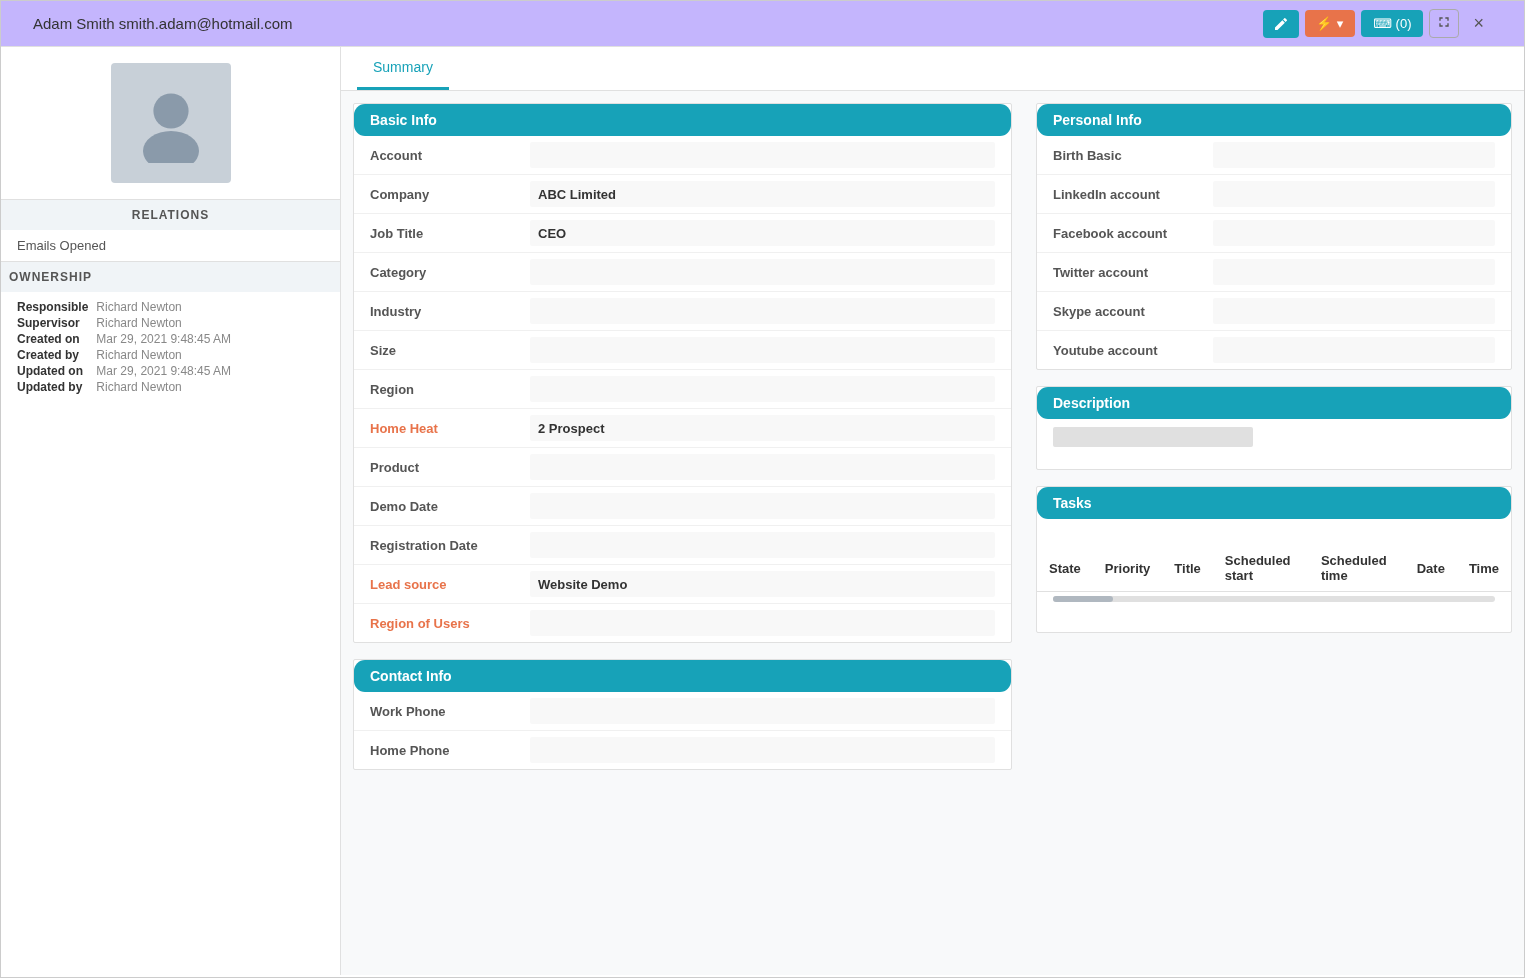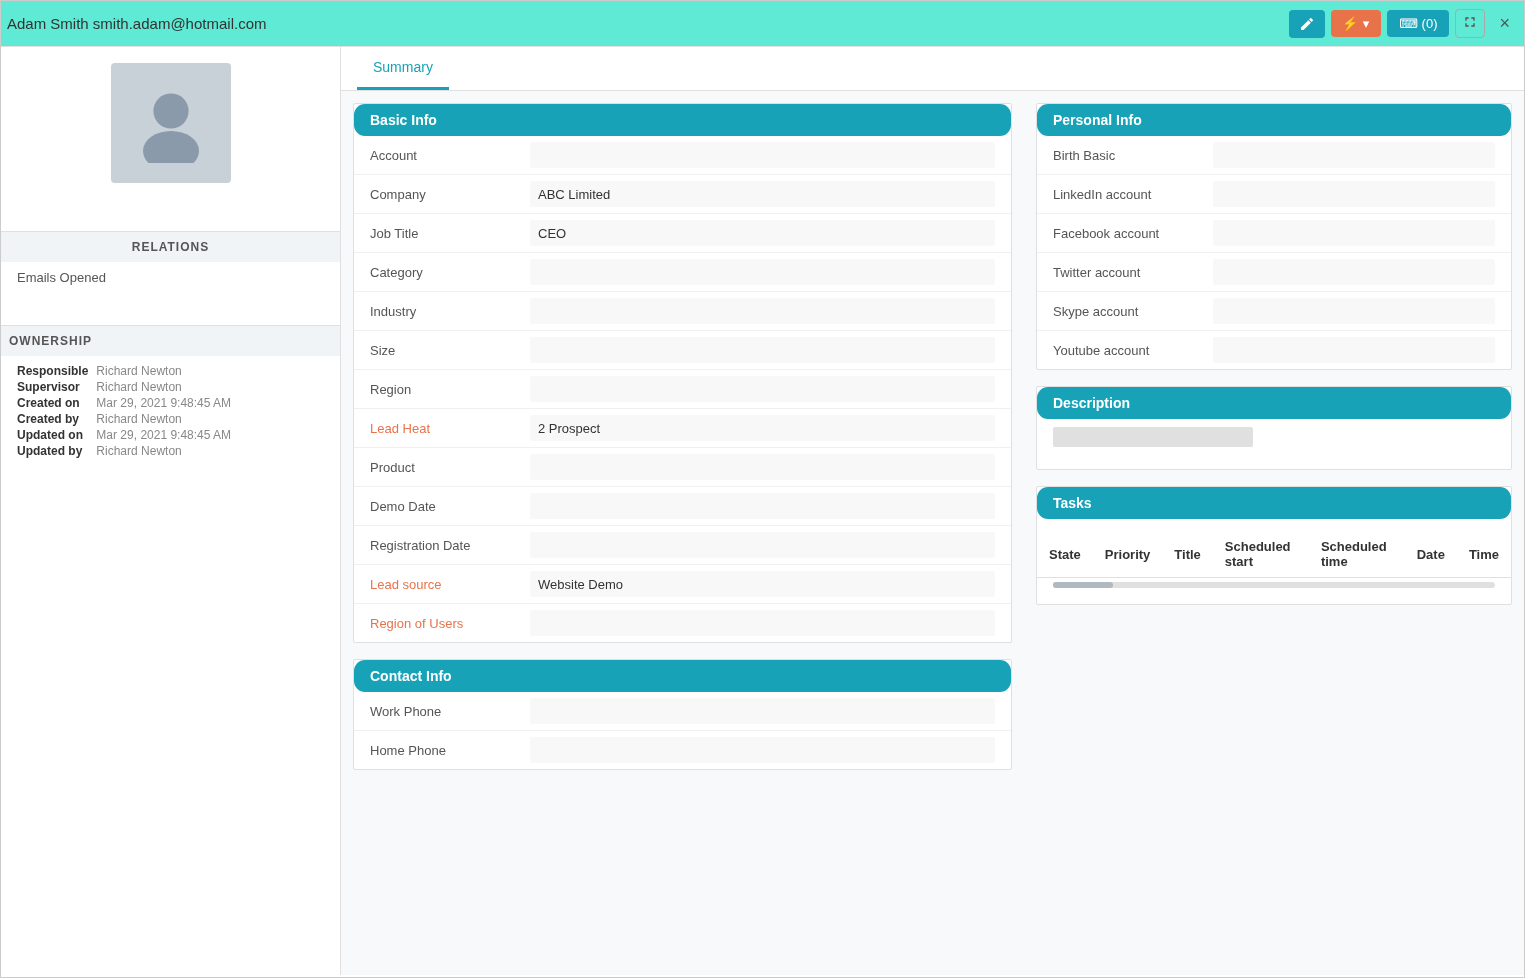--- a/index.html
+++ b/index.html
@@ -8,7 +8,7 @@
     .window { width: 1525px; min-height: 978px; background: #fff; border: 1px solid #ccc; position: relative; }
 
     
-    .header { display: flex; align-items: center; padding: 8px 6px; border-bottom: 1px solid #e0e0e0; background: #5eead4; }
+    .header { display: flex; align-items: center; padding: 8px 32px; border-bottom: 1px solid #e0e0e0; background: #c4b5fd; }
     .header-title { font-size: 15px; font-weight: normal; color: #333; flex: 1; }
     .header-actions { display: flex; gap: 6px; align-items: center; }
     .btn-edit { background: #17a2b8; border: none; border-radius: 4px; padding: 6px 10px; cursor: pointer; display: flex; align-items: center; }

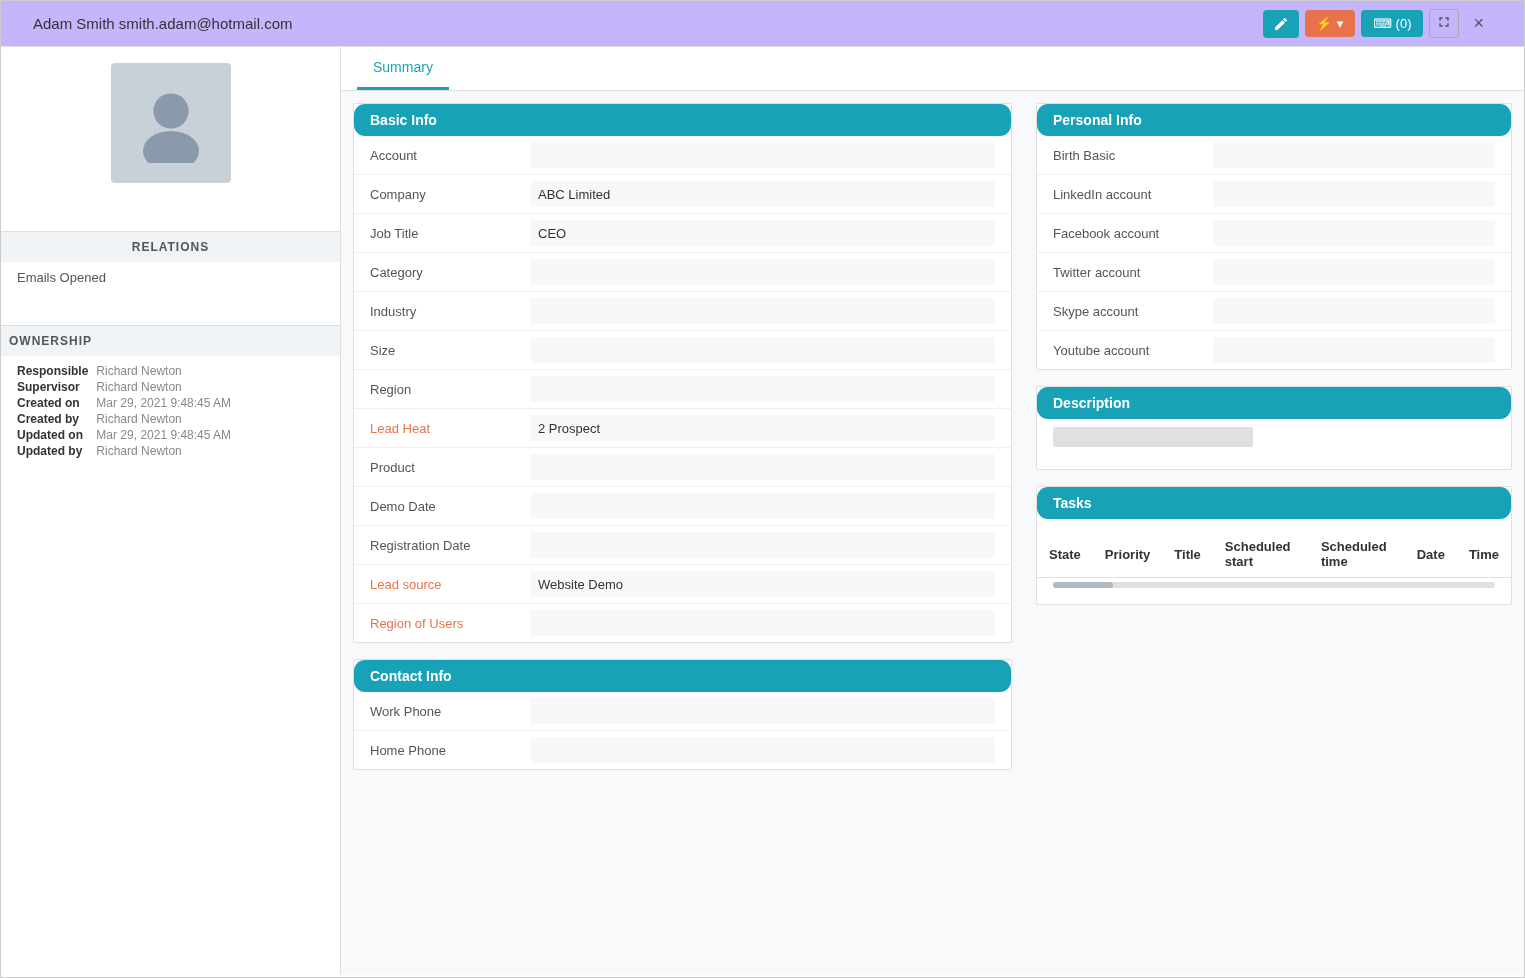--- a/index.html
+++ b/index.html
@@ -51,7 +51,7 @@
     
     .section-card { background: #fff; border: 1px solid #e0e0e0; margin-bottom: 16px; border-radius: 2px; }
     .section-header { background: #17a2b8; color: #fff; padding: 8px 16px; font-size: 14px; font-weight: bold; border-radius: 11px; }
-    .section-body { padding: 0; }
+    .section-body { padding: 0; font-weight: bold; }
 
     
     .form-row { display: flex; align-items: center; padding: 6px 16px; border-bottom: 1px solid #f0f0f0; min-height: 36px; }

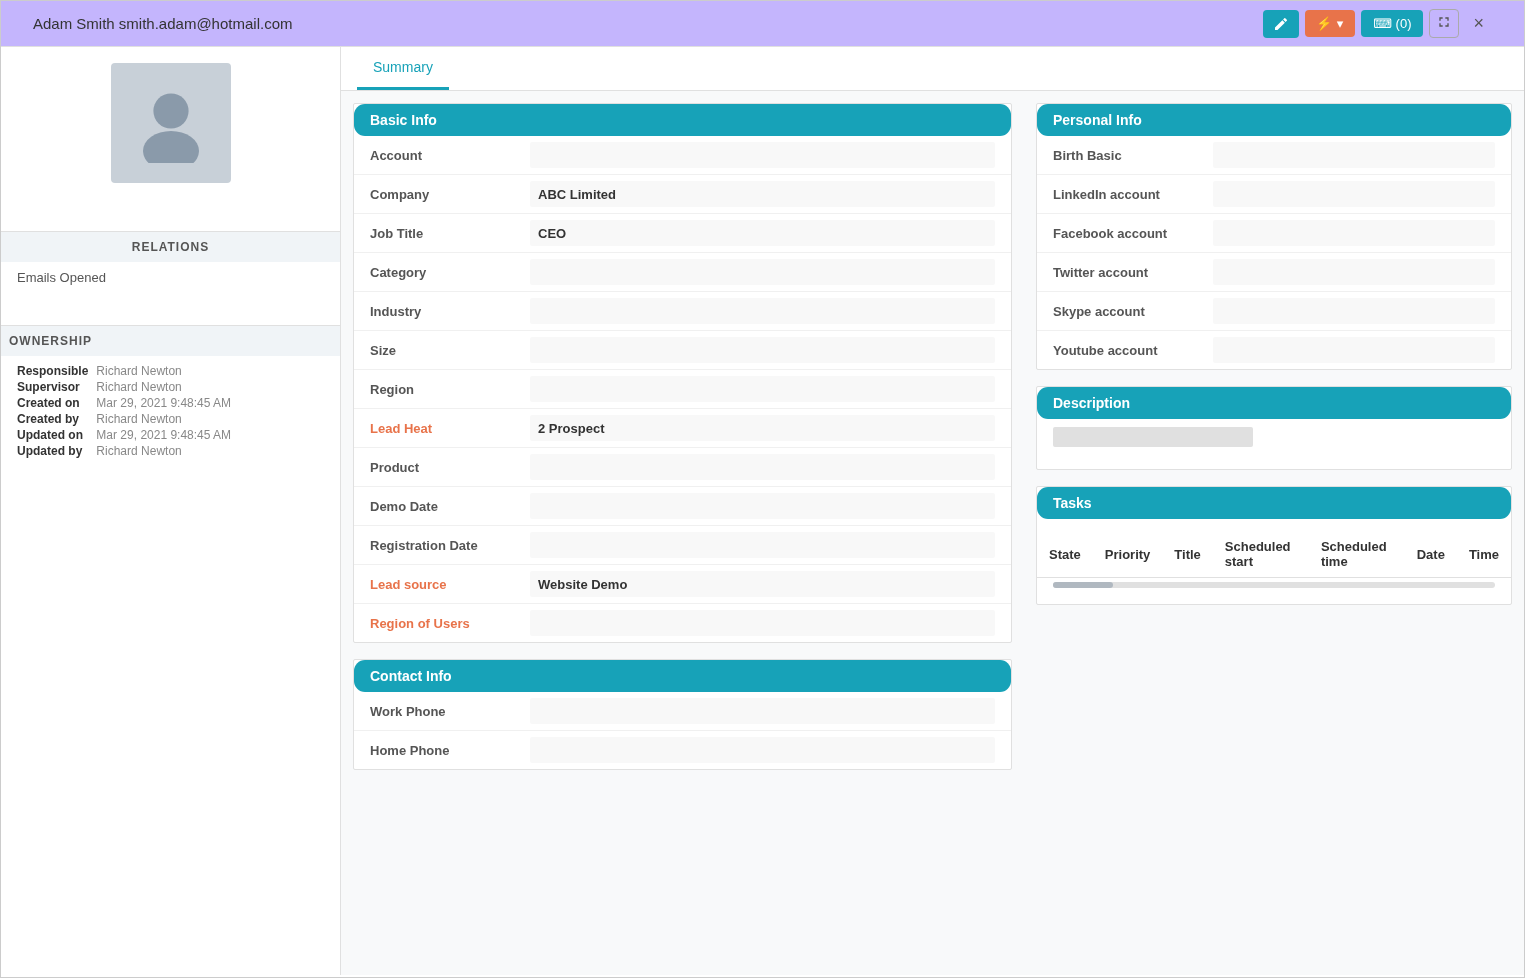--- a/index.html
+++ b/index.html
@@ -22,7 +22,7 @@
     .body-layout { display: flex; height: calc(978px - 50px); }
 
     
-    .sidebar { width: 340px; border-right: 1px solid #e0e0e0; background: #fff; display: flex; flex-direction: column; align-items: center; padding-top: 16px; gap: 32px; }
+    .sidebar { width: 340px; border-right: 1px solid #e0e0e0; background: #fff; display: flex; flex-direction: column; align-items: center; padding-top: 16px; }
     .avatar-container { width: 120px; height: 120px; background: #c8d0d8; border-radius: 4px; display: flex; align-items: center; justify-content: center; margin-bottom: 16px; }
     .avatar-container svg { fill: #8a9aaa; width: 80px; height: 80px; }
 

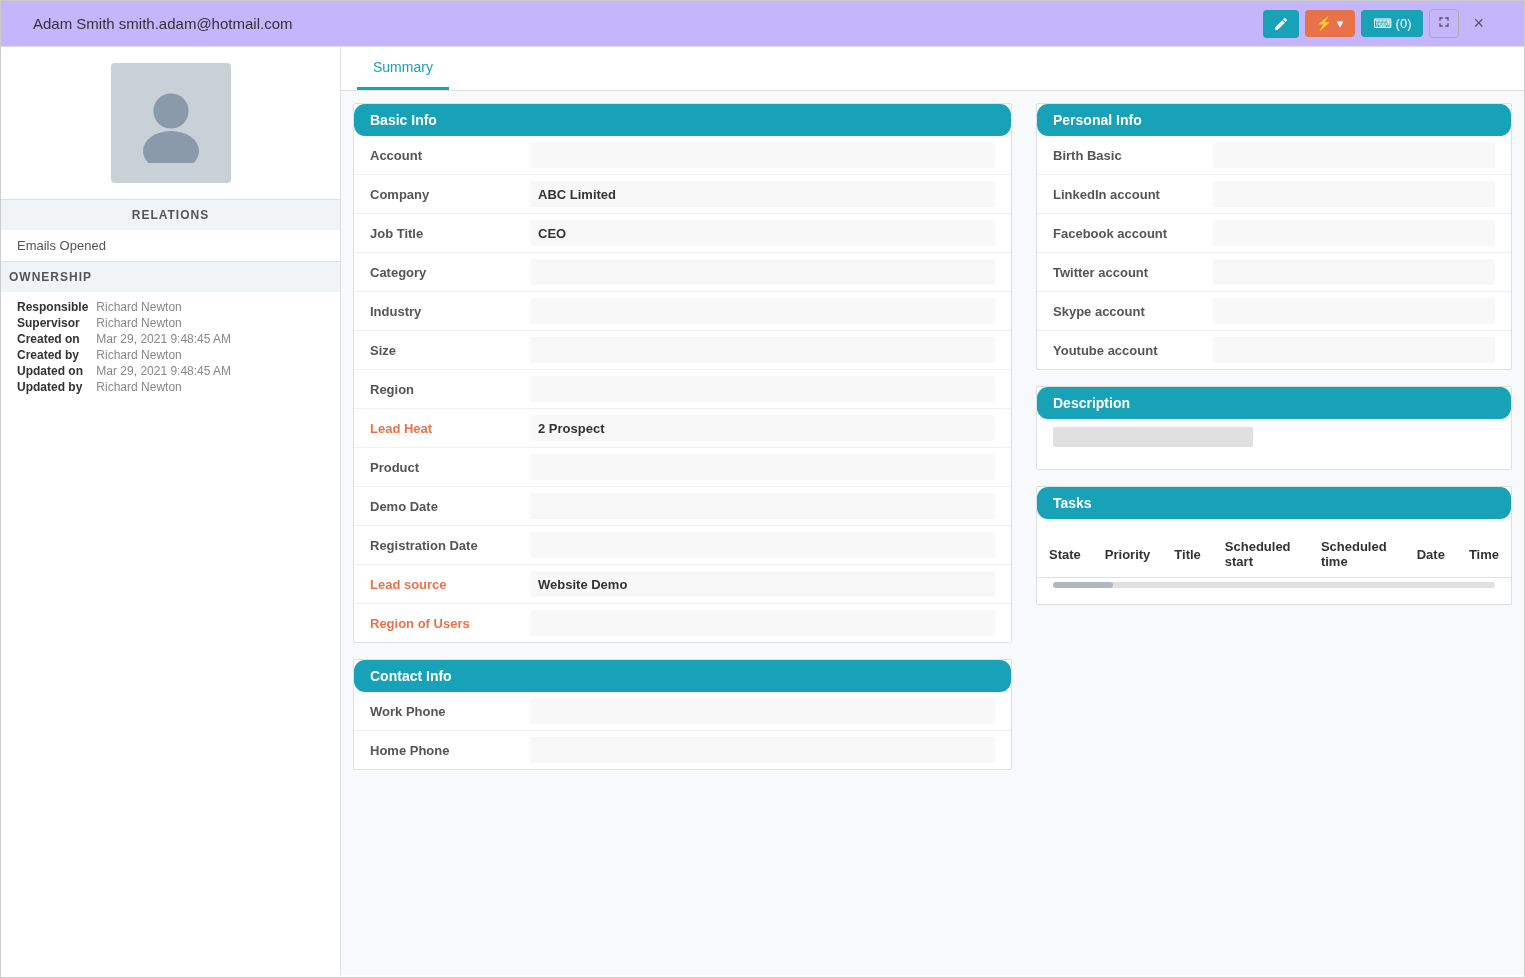--- a/index.html
+++ b/index.html
@@ -184,7 +184,7 @@
                 <span class="form-value-text"></span>
               </div>
               <div class="form-row">
-                <span class="form-label orange">Lead Heat</span>
+                <span class="form-label orange">Home Heat</span>
                 <span class="form-value-text">2 Prospect</span>
               </div>
               <div class="form-row">

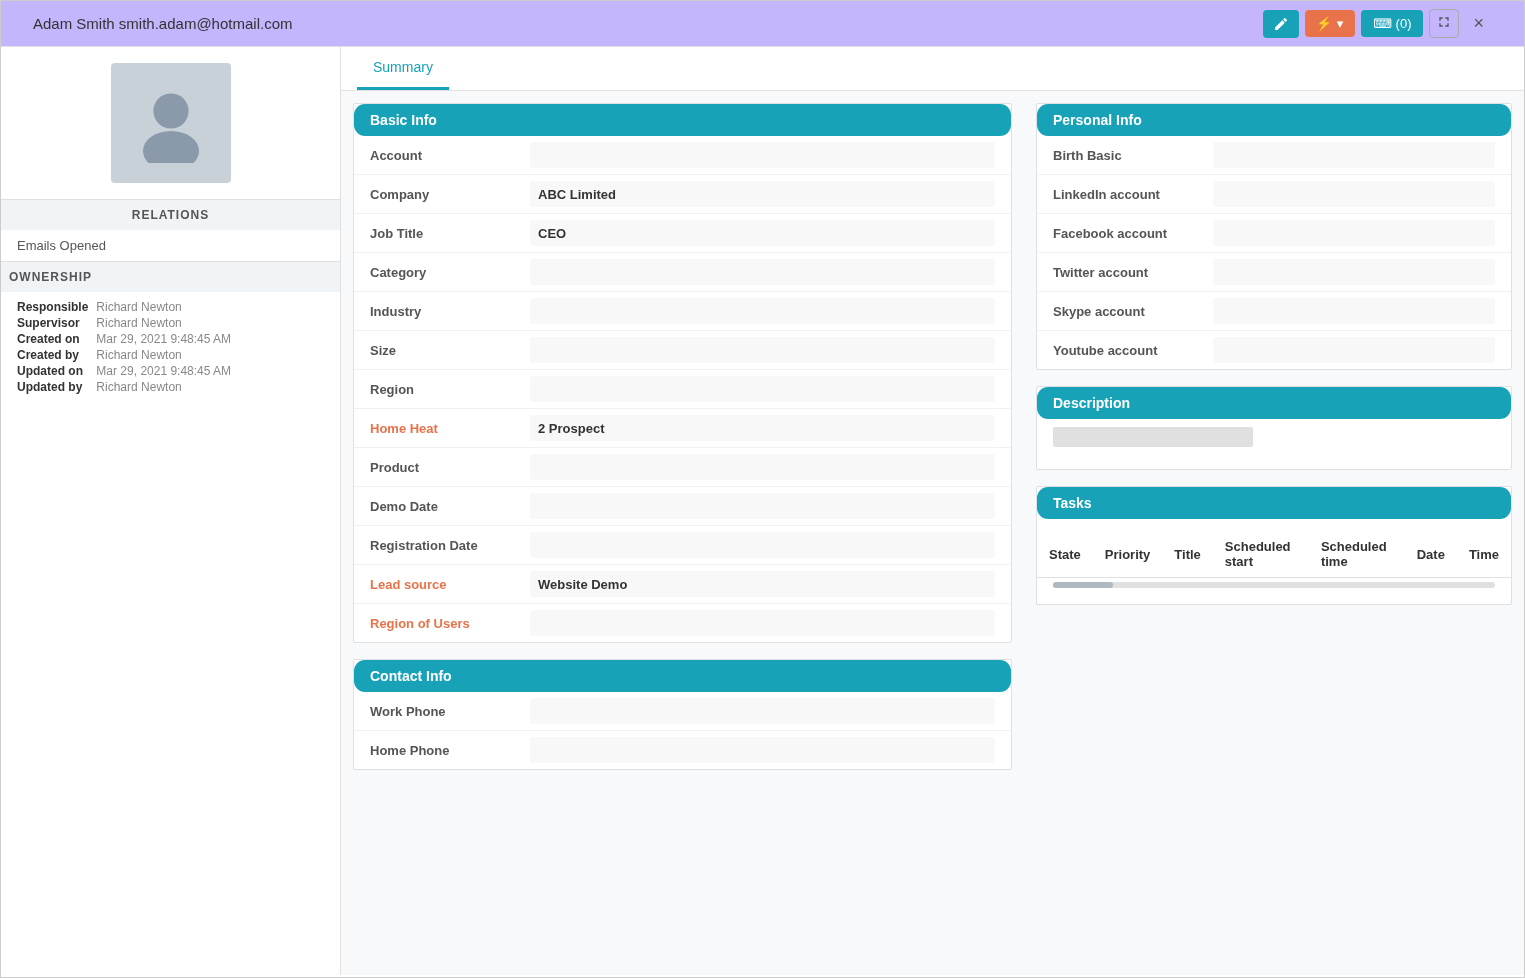--- a/index.html
+++ b/index.html
@@ -70,7 +70,7 @@
     
     .tasks-table { width: 100%; border-collapse: collapse; }
     .tasks-table th { padding: 8px 12px; text-align: left; font-size: 13px; font-weight: bold; color: #333; border-bottom: 1px solid #e0e0e0; }
-    .tasks-scroll { padding: 12px 0; }
+    .tasks-scroll { padding: 26px 0; }
     .tasks-scrollbar { height: 6px; background: #e0e0e0; margin: 4px 16px; border-radius: 3px; }
     .tasks-scrollbar-thumb { height: 6px; width: 60px; background: #b0b8c0; border-radius: 3px; }
   </style>

